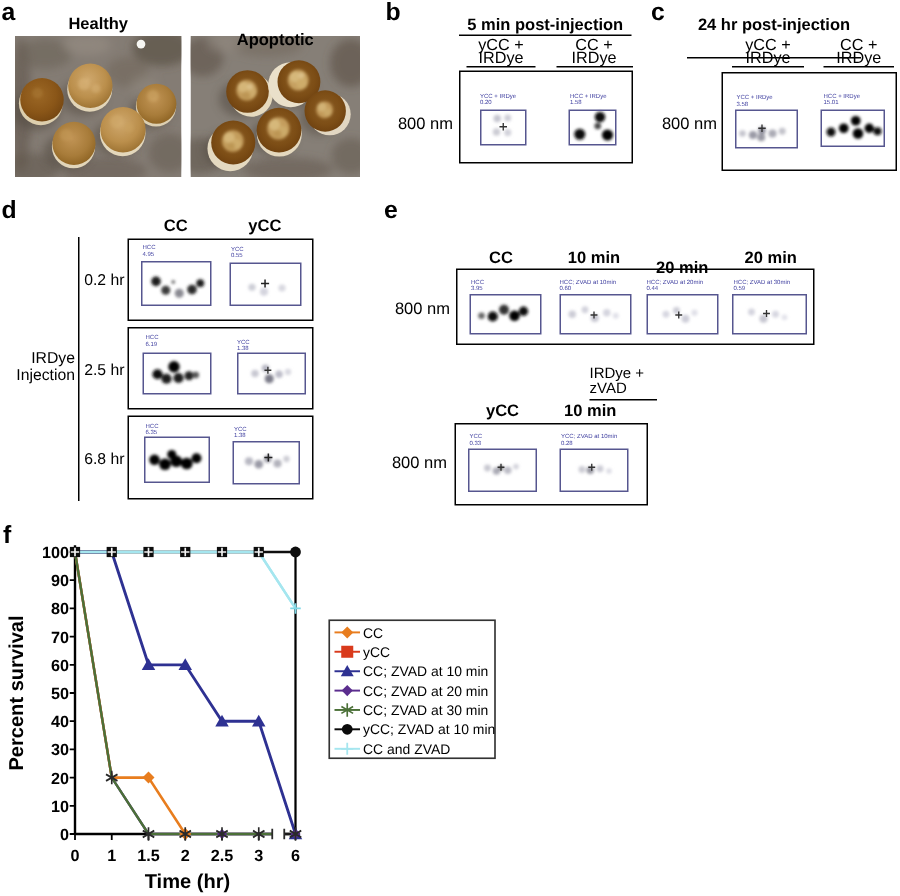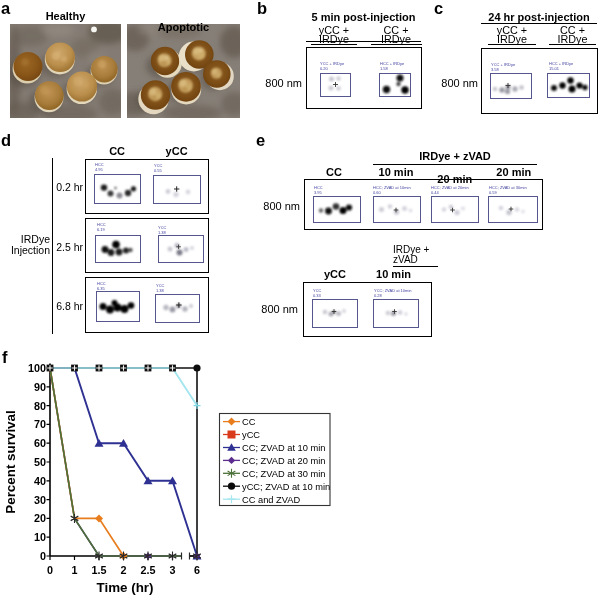--- a/index.html
+++ b/index.html
@@ -416,7 +416,7 @@
 <div class="abs t11 ctr" style="left:127px;top:22px;width:113px">Apoptotic</div>
 
 <div class="abs pl" style="left:257px;top:0px">b</div>
-<div class="abs t11 ctr" style="left:306px;top:12px;width:115px;border-bottom:1.2px solid #000;padding-bottom:18px">5 min post-injection</div>
+<div class="abs t11 ctr" style="left:306px;top:12px;width:115px;border-bottom:1.2px solid #000;padding-bottom:0px">5 min post-injection</div>
 <div class="abs col2" style="left:311px;width:46px">yCC +<br>IRDye</div>
 <div class="abs col2" style="left:370.5px;width:51px">CC +<br>IRDye</div>
 <div class="abs box" style="left:306px;top:47px;width:114px;height:60px"></div>

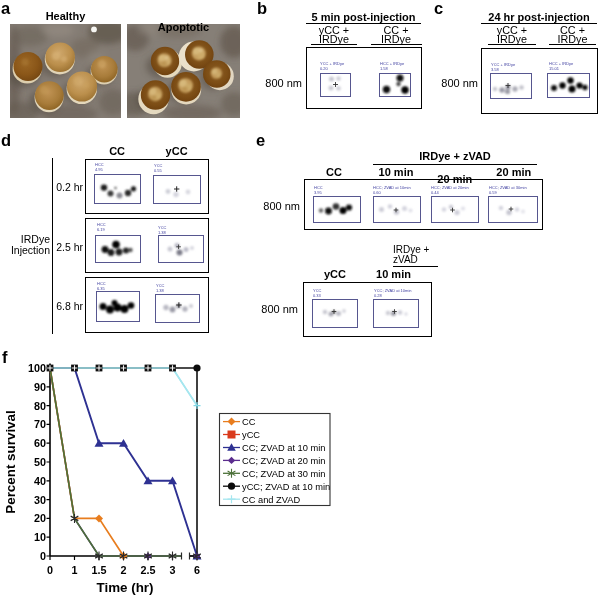--- a/index.html
+++ b/index.html
@@ -427,7 +427,7 @@
 <div class="abs tiny" style="left:380px;top:61.5px">HCC + IRDye<br>1.58</div>
 
 <div class="abs pl" style="left:434px;top:0px">c</div>
-<div class="abs t11 ctr" style="left:481px;top:12px;width:116px;border-bottom:1.2px solid #000;padding-bottom:0px">24 hr post-injection</div>
+<div class="abs t11 ctr" style="left:458px;top:12px;width:116px;border-bottom:1.2px solid #000;padding-bottom:15px">24 hr post-injection</div>
 <div class="abs col2" style="left:488px;width:48px">yCC +<br>IRDye</div>
 <div class="abs col2" style="left:549px;width:47px">CC +<br>IRDye</div>
 <div class="abs box" style="left:481px;top:48px;width:115px;height:64px"></div>

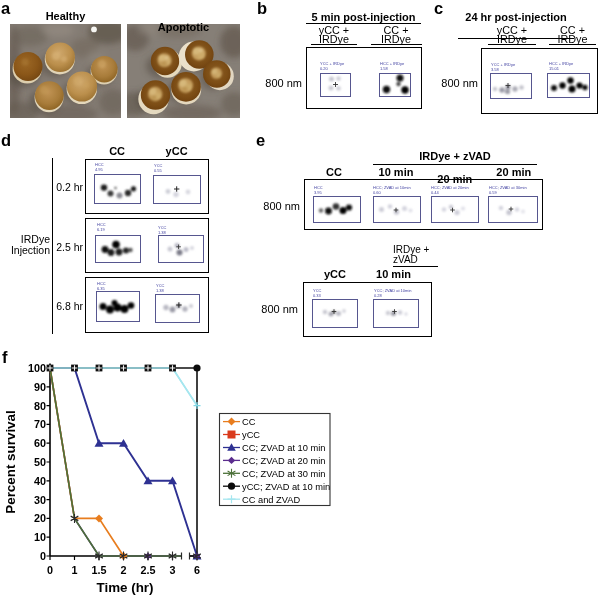--- a/index.html
+++ b/index.html
@@ -462,7 +462,6 @@
 <div class="abs tiny" style="left:155.9px;top:283.5px">YCC<br>1.38</div>
 
 <div class="abs pl" style="left:256px;top:131.5px">e</div>
-<div class="abs t11 ctr" style="left:373px;top:151px;width:164px;border-bottom:1.2px solid #000;padding-bottom:2px">IRDye + zVAD</div>
 <div class="abs t11 ctr" style="left:312.5px;top:166.5px;width:43px">CC</div>
 <div class="abs t11 ctr" style="left:370px;top:166.5px;width:52px">10 min</div>
 <div class="abs t11 ctr" style="left:430.3px;top:174px;width:49px">20 min</div>

